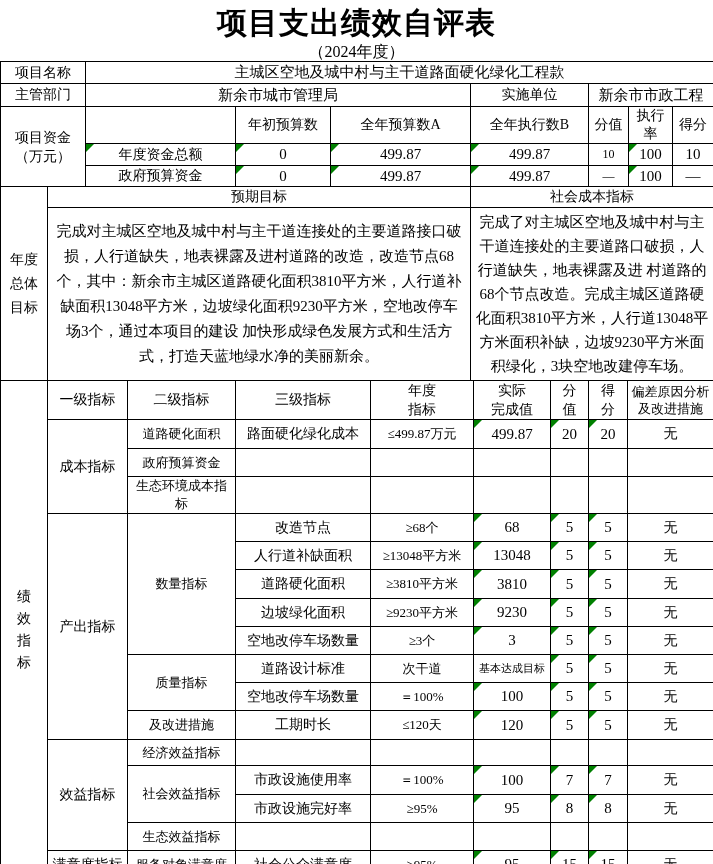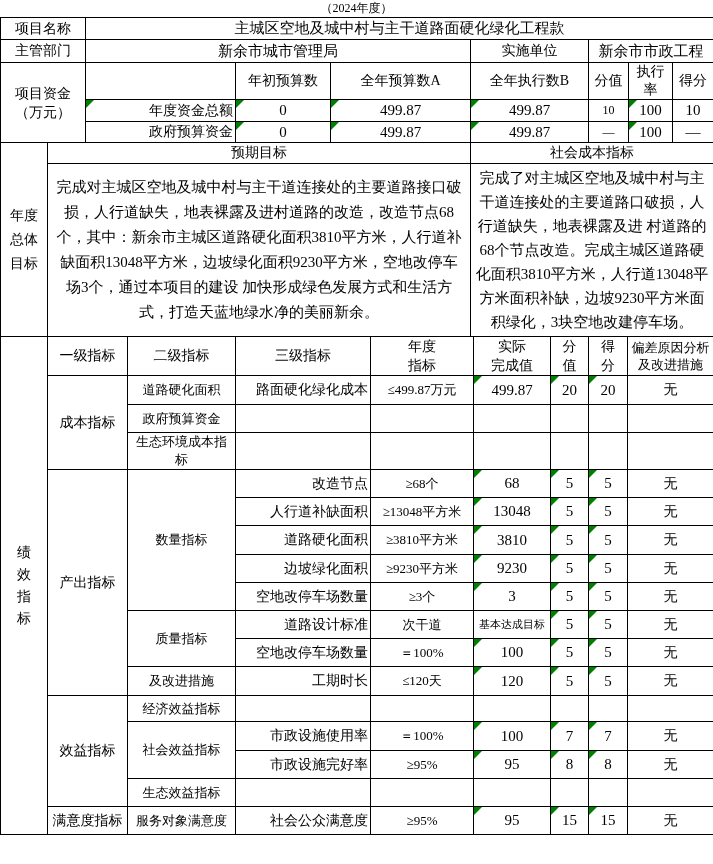--- a/index.html
+++ b/index.html
@@ -29,6 +29,7 @@
 
 <div class="sheet">
 
+  <div class="title">项目支出绩效自评表</div>
   <div class="subtitle">（2024年度）</div>
 
   <table>

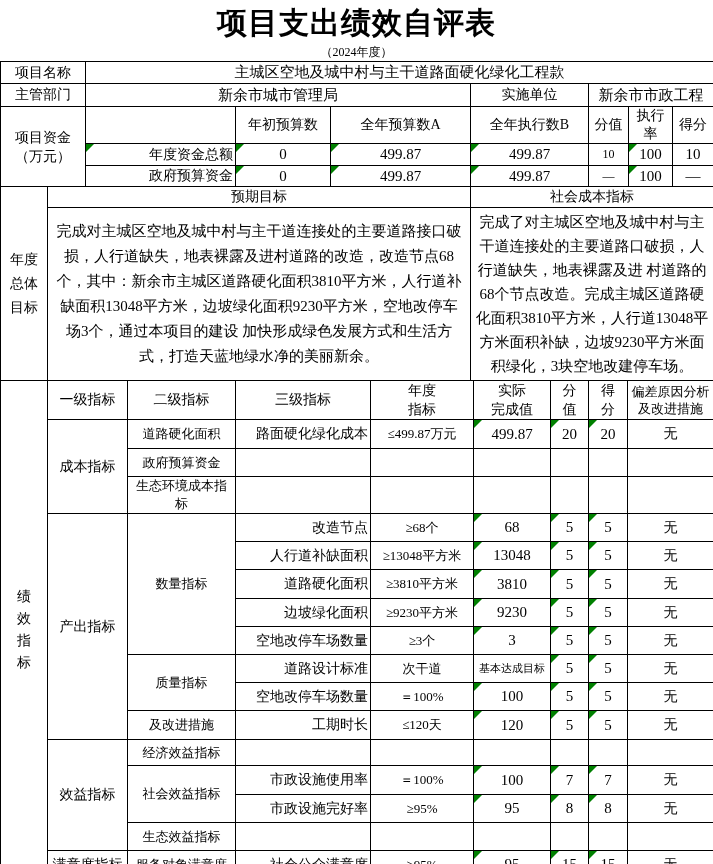--- a/index.html
+++ b/index.html
@@ -7,7 +7,7 @@
   .sheet{width:713px;}
   .title{width:713px;text-align:center;font-family:"DejaVu Sans","Liberation Sans",sans-serif;
          font-weight:bold;font-size:30px;line-height:42px;padding-top:2px;letter-spacing:1px;}
-  .subtitle{width:713px;text-align:center;font-size:12px;line-height:16px;padding-bottom:2px;}
+  .subtitle{width:713px;text-align:center;font-size:16px;line-height:16px;padding-bottom:2px;}
   table{border-collapse:collapse;table-layout:fixed;width:713px;margin-top:-1px;}
   td{border:1px solid #000;text-align:center;vertical-align:middle;font-size:14px;
      padding:0 2px;position:relative;overflow:hidden;}

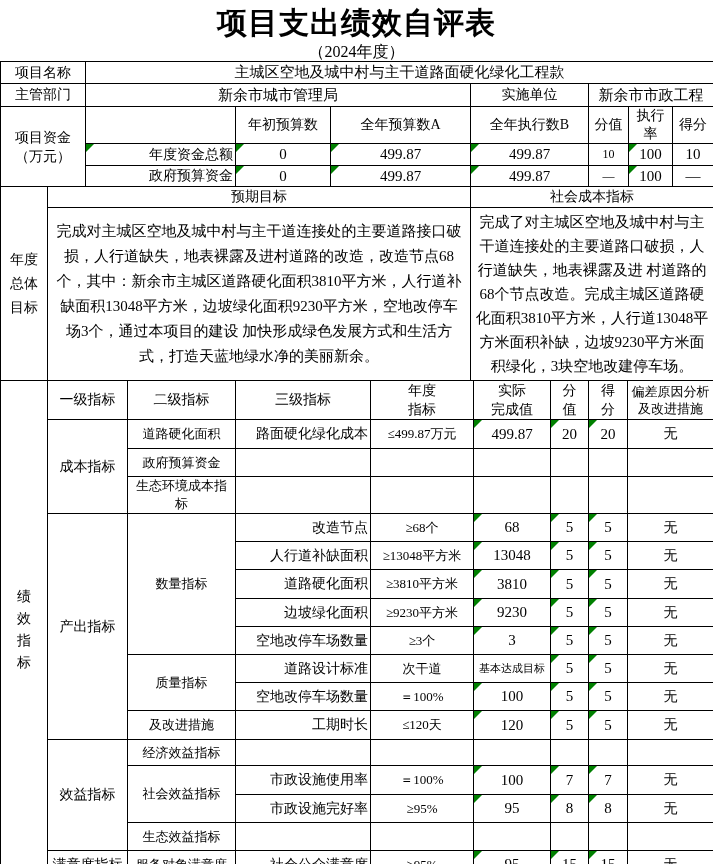--- a/index.html
+++ b/index.html
@@ -12,7 +12,7 @@
   td{border:1px solid #000;text-align:center;vertical-align:middle;font-size:14px;
      padding:0 2px;position:relative;overflow:hidden;}
   .ml{white-space:pre-line;line-height:19px;}
-  .left{text-align:right;}
+  .left{text-align:center;}
   .sm{font-size:12px;}
   .xs{font-size:11px;}
   .f13{font-size:13px;}

